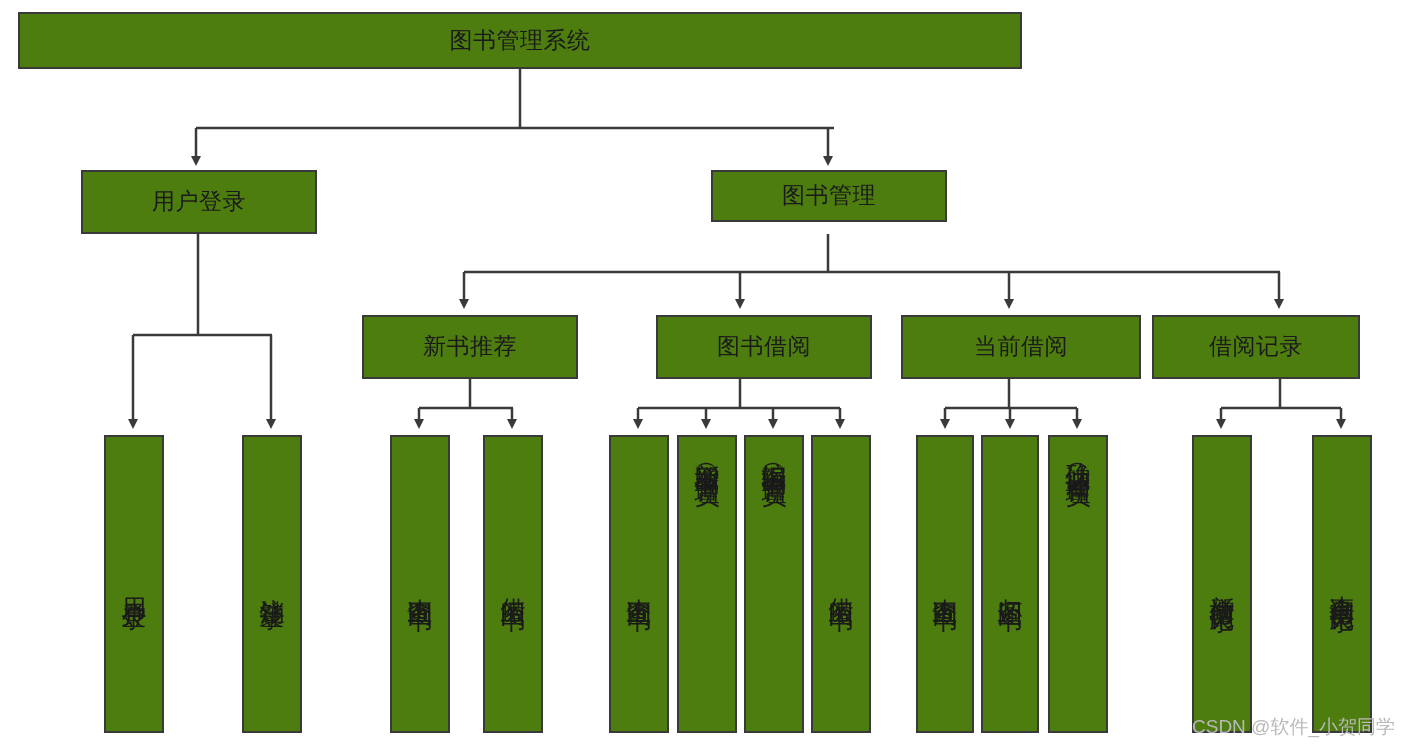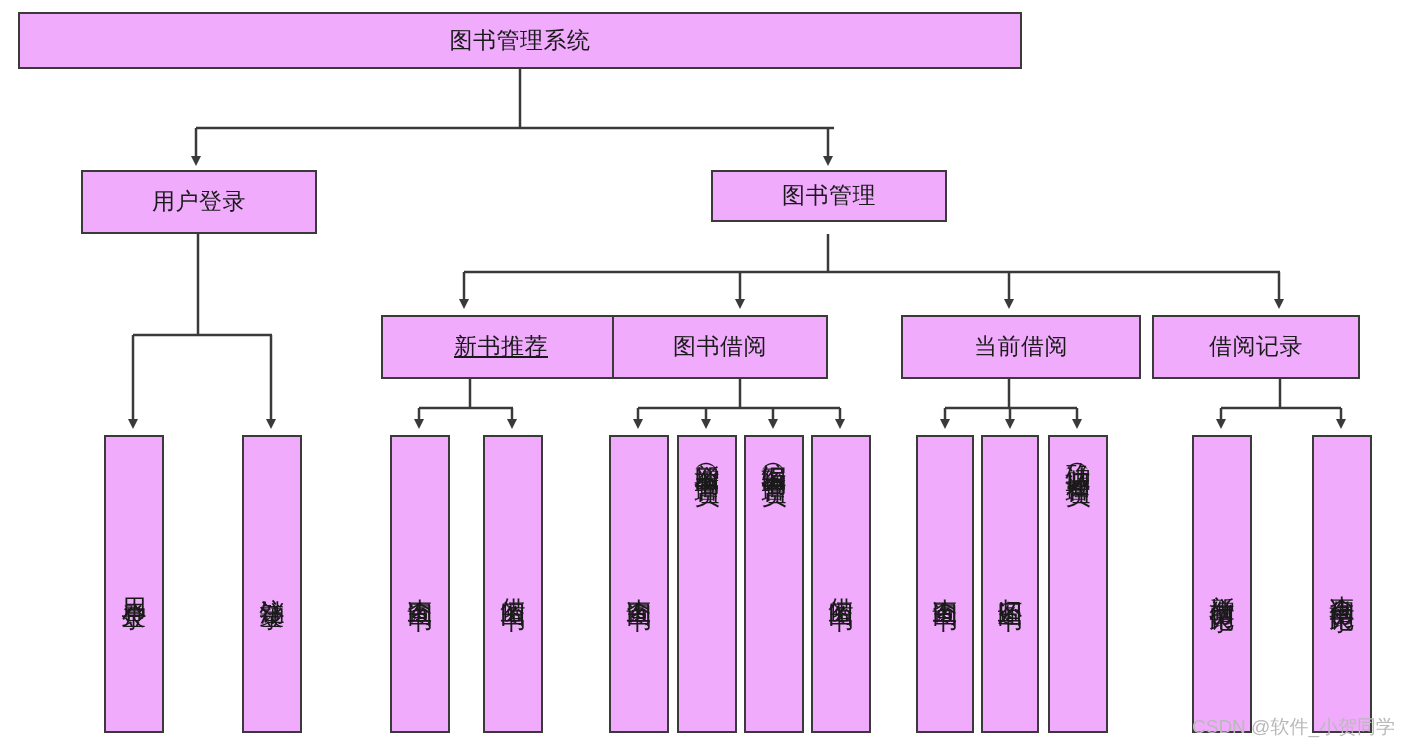--- a/index.html
+++ b/index.html
@@ -28,7 +28,7 @@
   .node {
     position: absolute;
     box-sizing: border-box;
-    background: #f0abfc;
+    background: #4d7c0f;
     border: 2px solid #3a3a3a;
     display: flex;
     align-items: center;

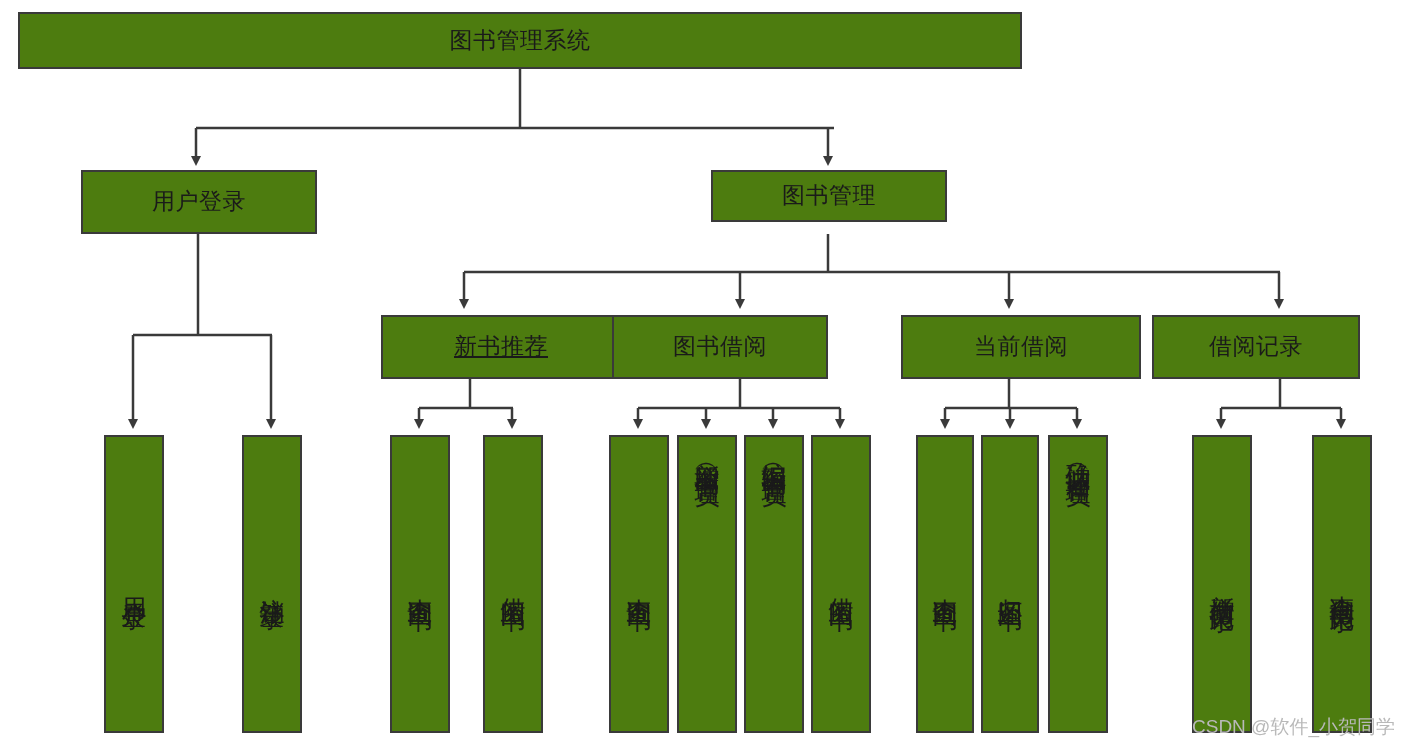--- a/index.html
+++ b/index.html
@@ -145,7 +145,7 @@
     <span class="lbl">图书管理</span>
   </div>
 
-  <div class="node h" style="left:381px; top:315px; width:240px; height:64px;text-decoration:underline;">
+  <div class="node h" style="left:362px; top:315px; width:216px; height:64px;">
     <span class="lbl">新书推荐</span>
   </div>
 

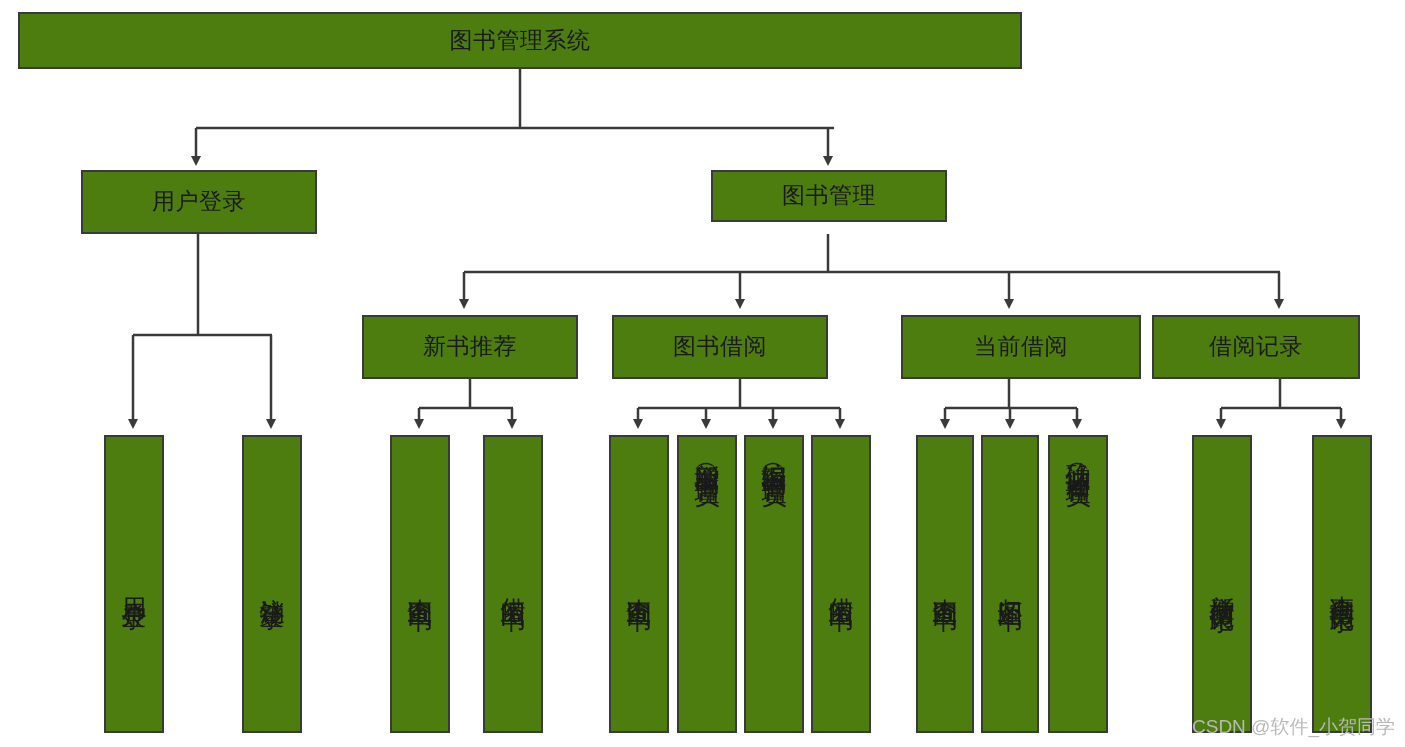--- a/index.html
+++ b/index.html
@@ -149,7 +149,7 @@
     <span class="lbl">新书推荐</span>
   </div>
 
-  <div class="node h" style="left:612px; top:315px; width:216px; height:64px;">
+  <div class="node h" style="left:656px; top:315px; width:216px; height:64px;">
     <span class="lbl">图书借阅</span>
   </div>
 

